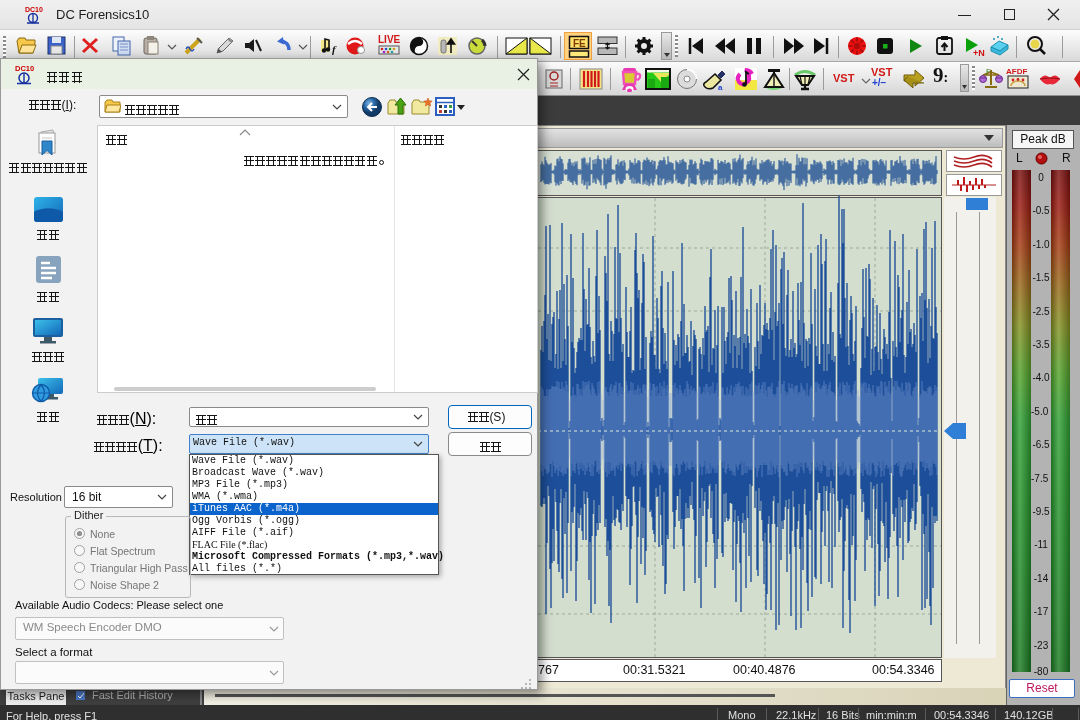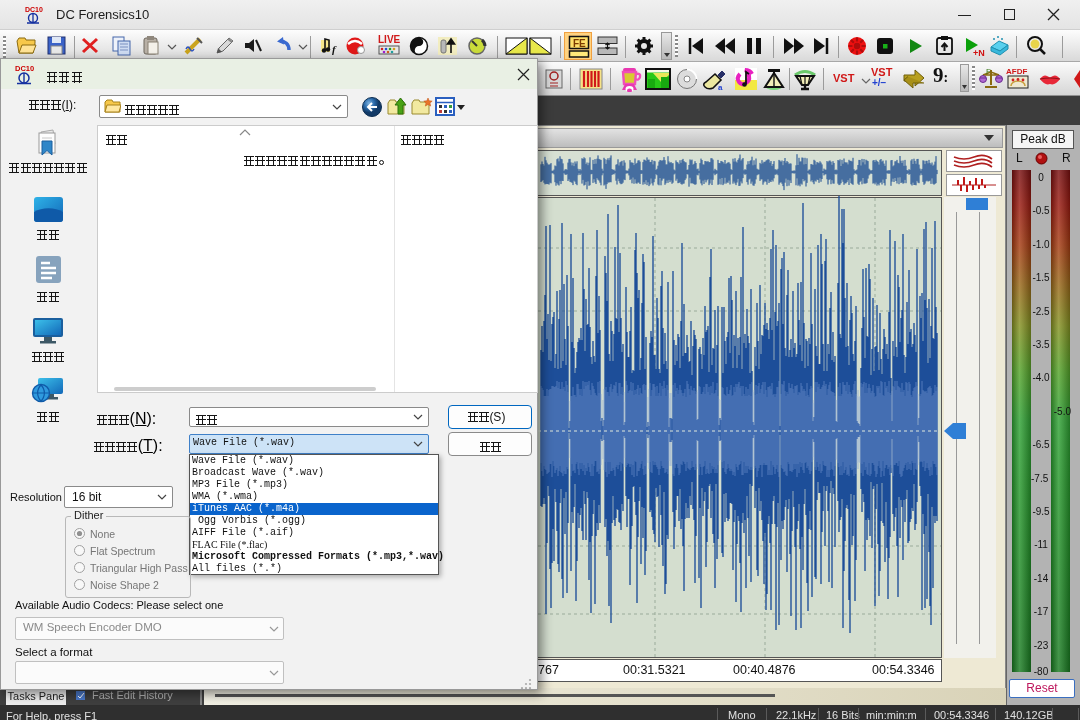--- a/index.html
+++ b/index.html
@@ -360,7 +360,7 @@
 <div class="abs" style="left:1031px;top:305.6px;width:20px;font-size:10px;color:#111;text-align:center">-2.5</div>
 <div class="abs" style="left:1031px;top:339.0px;width:20px;font-size:10px;color:#111;text-align:center">-3.5</div>
 <div class="abs" style="left:1031px;top:372.4px;width:20px;font-size:10px;color:#111;text-align:center">-4.0</div>
-<div class="abs" style="left:1031px;top:405.79999999999995px;width:40px;font-size:10px;color:#111;text-align:right">-5.0</div>
+<div class="abs" style="left:1031px;top:405.79999999999995px;width:40px;font-size:10px;color:#111;text-align:left">-5.0</div>
 <div class="abs" style="left:1031px;top:439.2px;width:20px;font-size:10px;color:#111;text-align:center">-6.5</div>
 <div class="abs" style="left:1031px;top:472.59999999999997px;width:20px;font-size:10px;color:#111;text-align:left">-7.5</div>
 <div class="abs" style="left:1031px;top:506.0px;width:20px;font-size:10px;color:#111;text-align:center">-9.5</div>

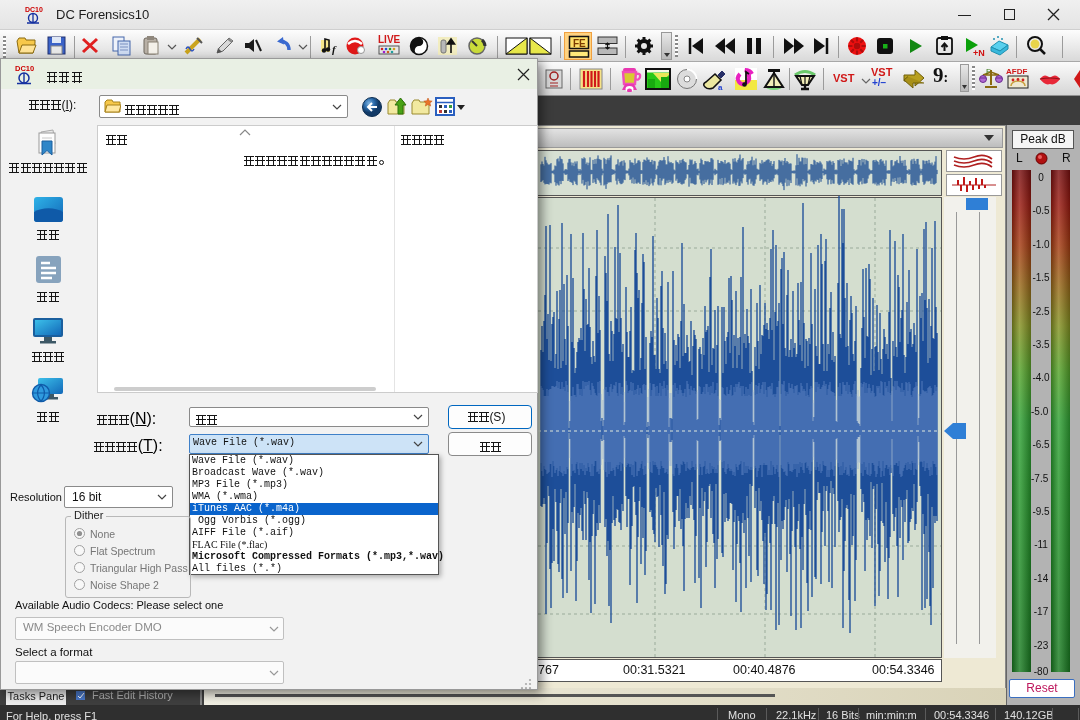--- a/index.html
+++ b/index.html
@@ -529,7 +529,7 @@
 <div style="height:12px;line-height:12px;padding-left:2px;white-space:nowrap;">MP3 File (*.mp3)</div>
 <div style="height:12px;line-height:12px;padding-left:2px;white-space:nowrap;">WMA (*.wma)</div>
 <div style="height:12px;line-height:12px;padding-left:2px;white-space:nowrap;background:#0a64cc;color:#fff">iTunes AAC (*.m4a)</div>
-<div style="height:12px;line-height:12px;padding-left:8px;white-space:nowrap;">Ogg Vorbis (*.ogg)</div>
+<div style="height:12px;line-height:12px;padding-left:2px;white-space:nowrap;">Ogg Vorbis (*.ogg)</div>
 <div style="height:12px;line-height:12px;padding-left:2px;white-space:nowrap;">AIFF File (*.aif)</div>
 <div style="height:12px;line-height:12px;padding-left:2px;white-space:nowrap;font-family:Liberation Serif, serif;">FLAC File (*.flac)</div>
 <div style="height:12px;line-height:12px;padding-left:2px;white-space:nowrap;font-weight:bold;">Microsoft Compressed Formats (*.mp3,*.wav)</div>

